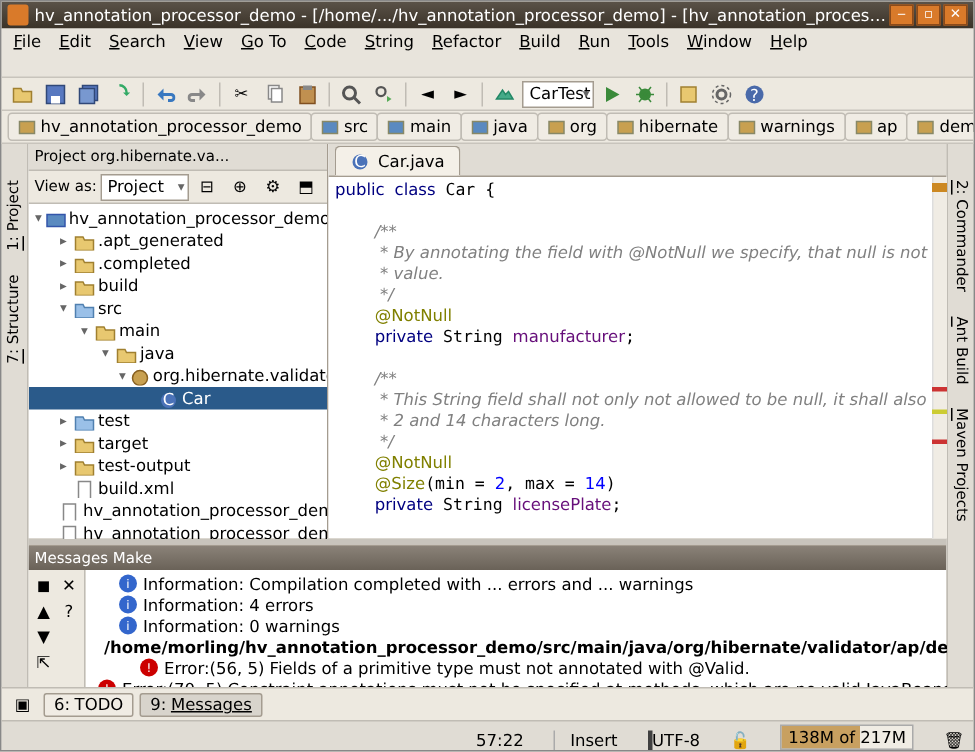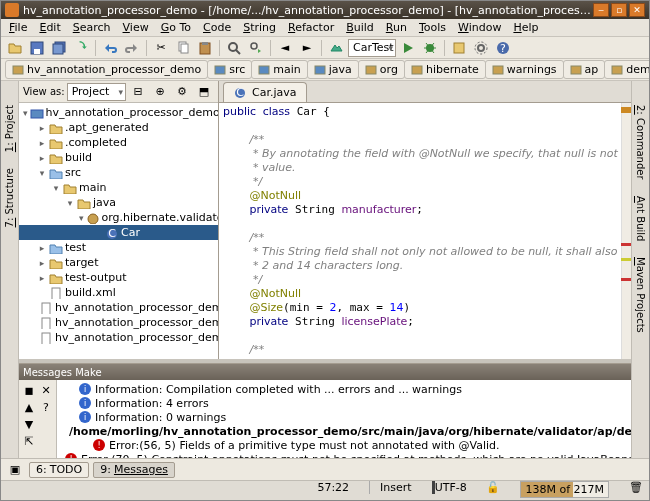--- a/index.html
+++ b/index.html
@@ -9,7 +9,7 @@
 .tb-title{flex:1;white-space:nowrap;overflow:hidden;text-overflow:ellipsis}
 .tb-btns{display:flex;gap:2px}
 .tb-btn{width:16px;height:14px;background:#d97a2a;border:1px solid #8a4a1a;display:flex;align-items:center;justify-content:center;color:#fff;font-size:9px}
-.menubar{height:18px;background:#e8e4dc;border-bottom:1px solid #c8c4bc;display:flex;align-items:flex-end;padding:0 2px}
+.menubar{height:33px;background:#e8e4dc;border-bottom:1px solid #c8c4bc;display:flex;align-items:flex-start;padding:0 2px}
 .menu-item{padding:2px 6px;cursor:default;text-decoration:underline;text-decoration-color:transparent}
 .menu-item:first-letter{text-decoration:underline}
 .toolbar{height:22px;background:#ede9e0;border-bottom:1px solid #c8c4bc;display:flex;align-items:center;padding:0 4px;gap:2px}

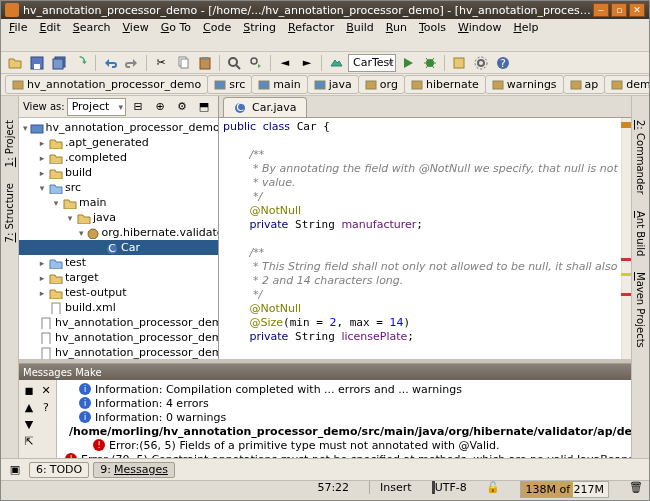--- a/index.html
+++ b/index.html
@@ -260,6 +260,7 @@
     <div class="upper">
 
       <div class="proj-panel">
+        <div class="proj-hdr">Project org.hibernate.va...</div>
         <div class="proj-tools">
           <span style="font-size:10px">View as:</span>
           <div class="combo" style="flex:1">Project</div>

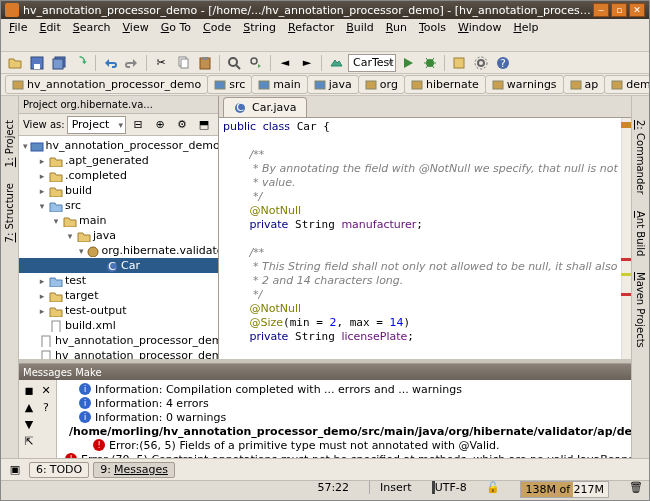--- a/index.html
+++ b/index.html
@@ -54,7 +54,7 @@
 .err-ico{width:12px;height:12px;border-radius:50%;background:#c00;color:#fff;font-size:8px;display:flex;align-items:center;justify-content:center;flex-shrink:0}
 .info-ico{width:12px;height:12px;border-radius:50%;background:#36c;color:#fff;font-size:8px;display:flex;align-items:center;justify-content:center;flex-shrink:0}
 .bottombar{height:22px;background:#ede9e0;border-top:1px solid #c0bcb4;display:flex;align-items:center;padding:0 4px;gap:4px}
-.statusbar{height:20px;background:#e0dcd4;border-top:1px solid #c0bcb4;display:flex;align-items:flex-start;padding:0 6px;gap:20px;font-size:10px}
+.statusbar{height:20px;background:#e0dcd4;border-top:1px solid #c0bcb4;display:flex;align-items:flex-end;padding:0 6px;gap:20px;font-size:10px}
 .statusbar .sp{flex:1}
 svg{display:block}
 .mini-btn{height:16px;padding:0 6px;border:1px solid #a49c90;background:#f0ece4;display:flex;align-items:center;gap:3px;border-radius:2px}

